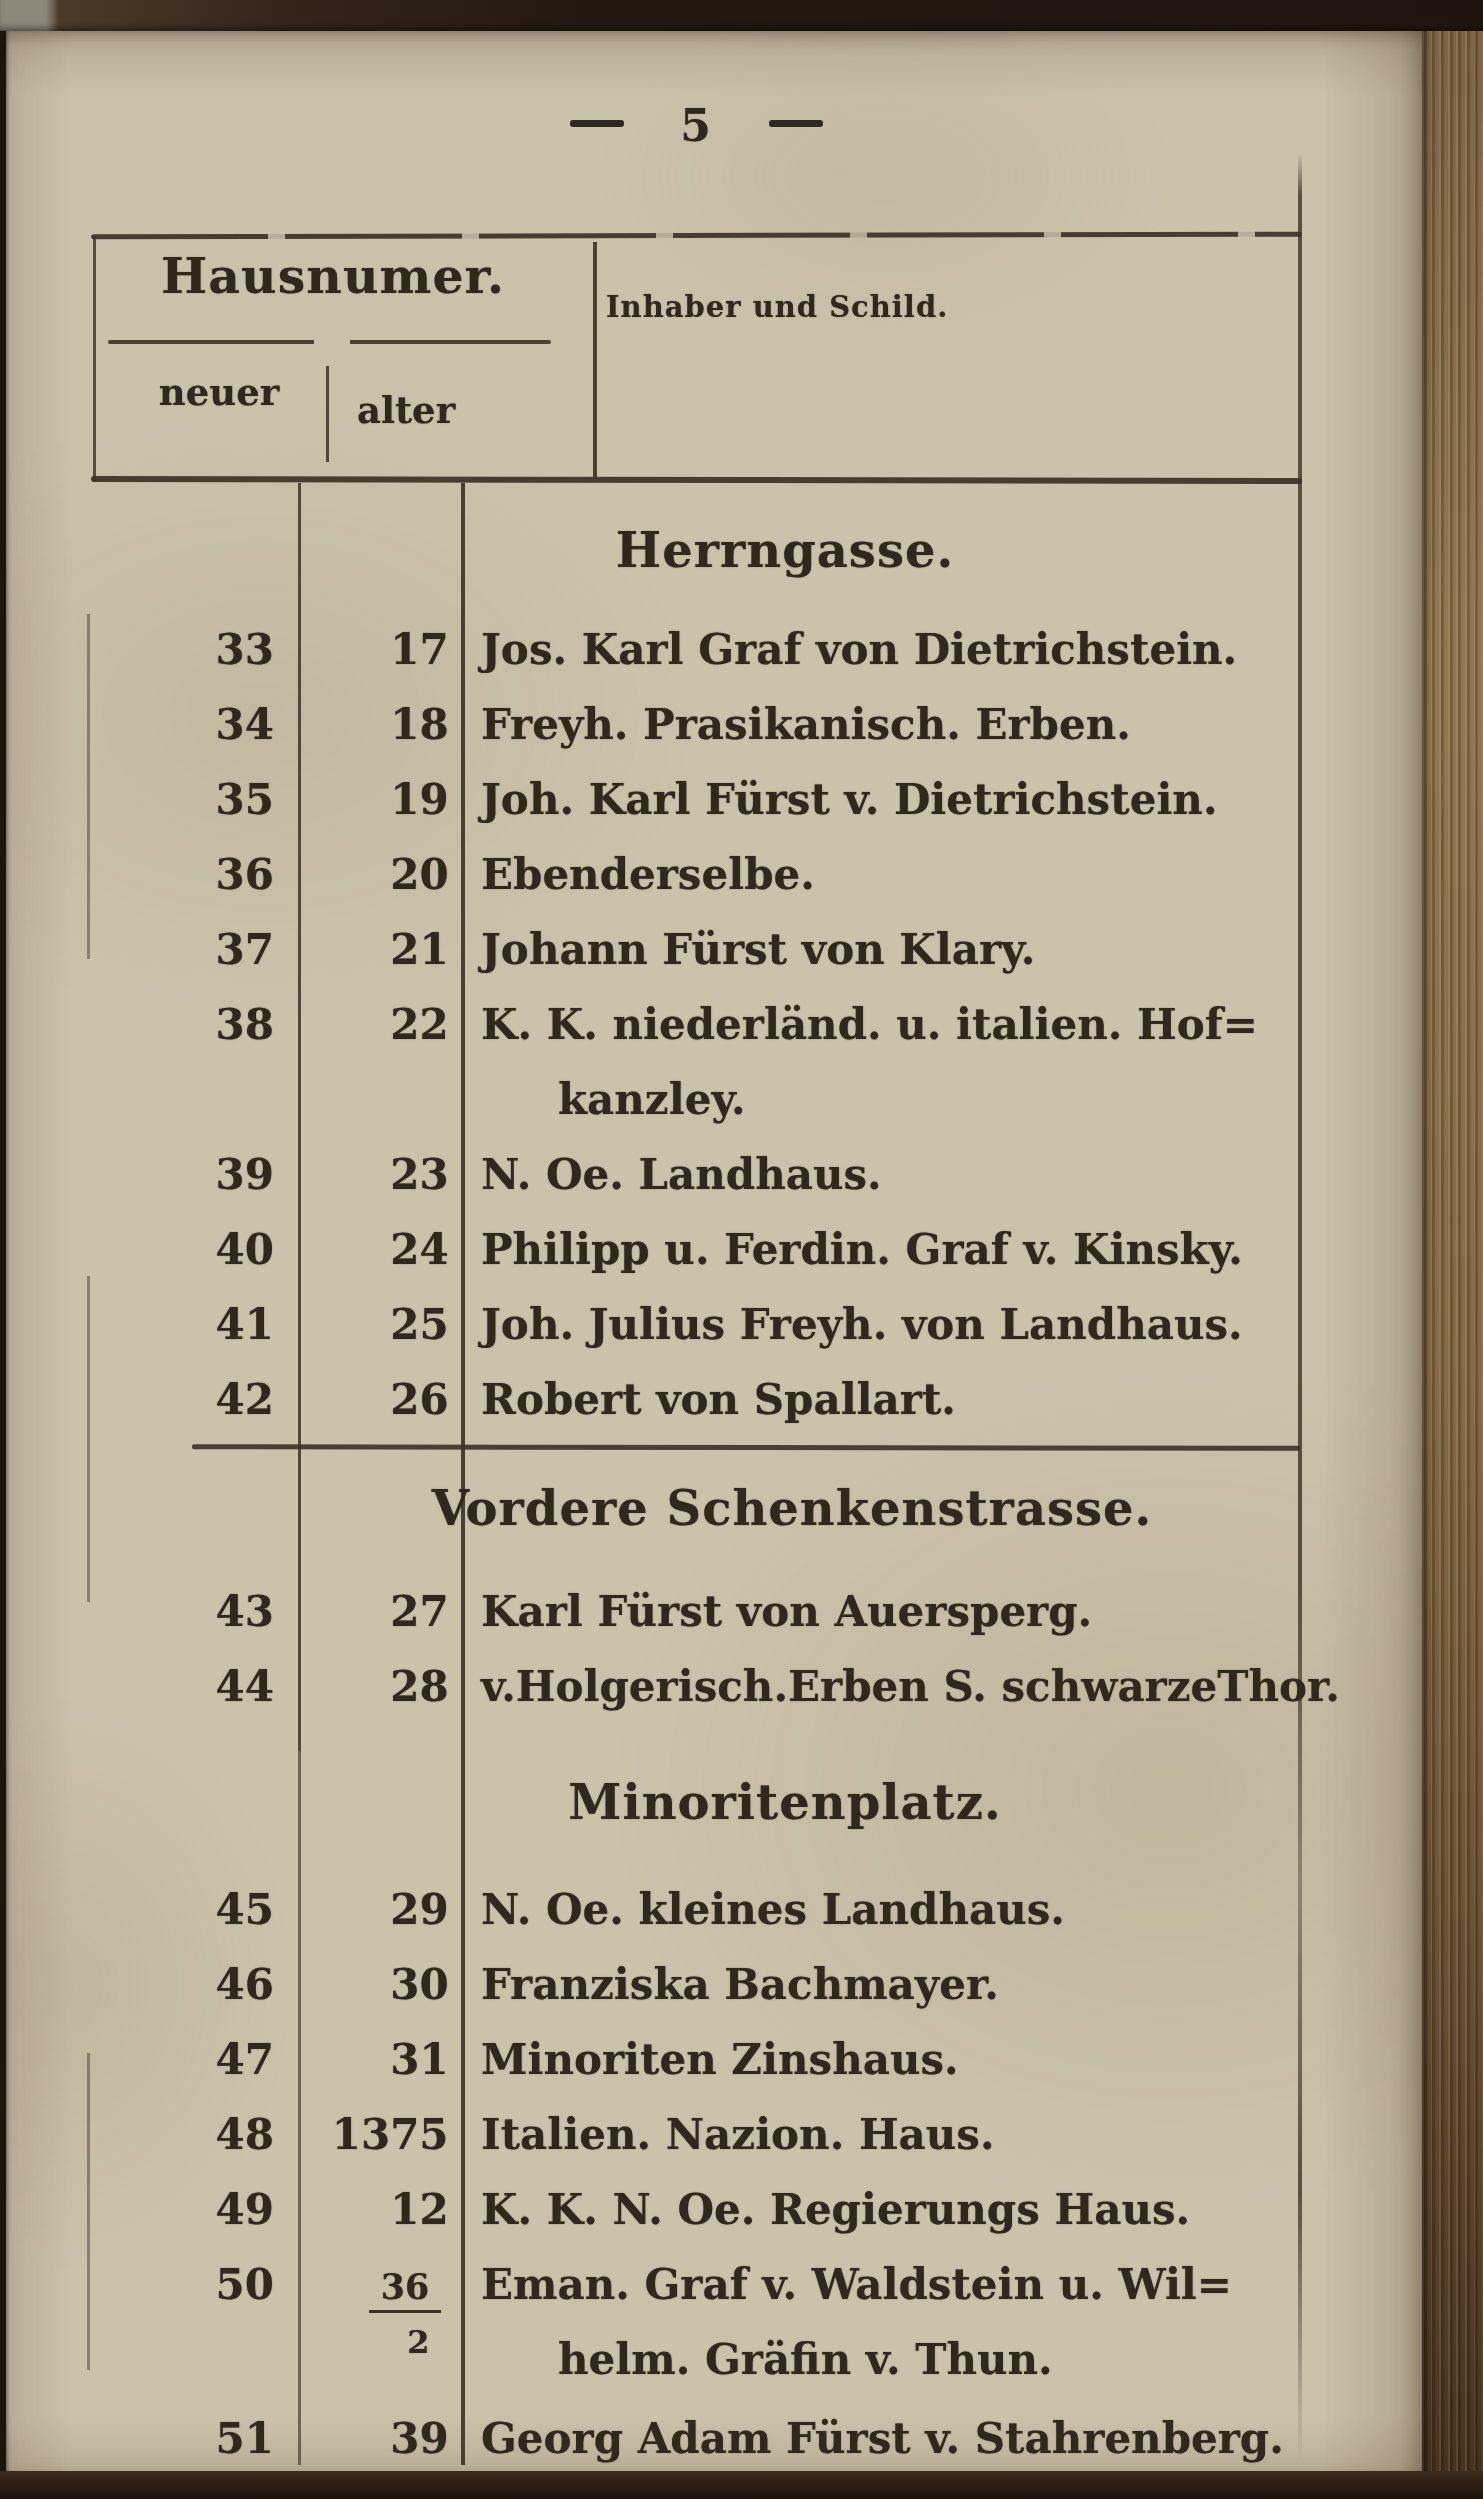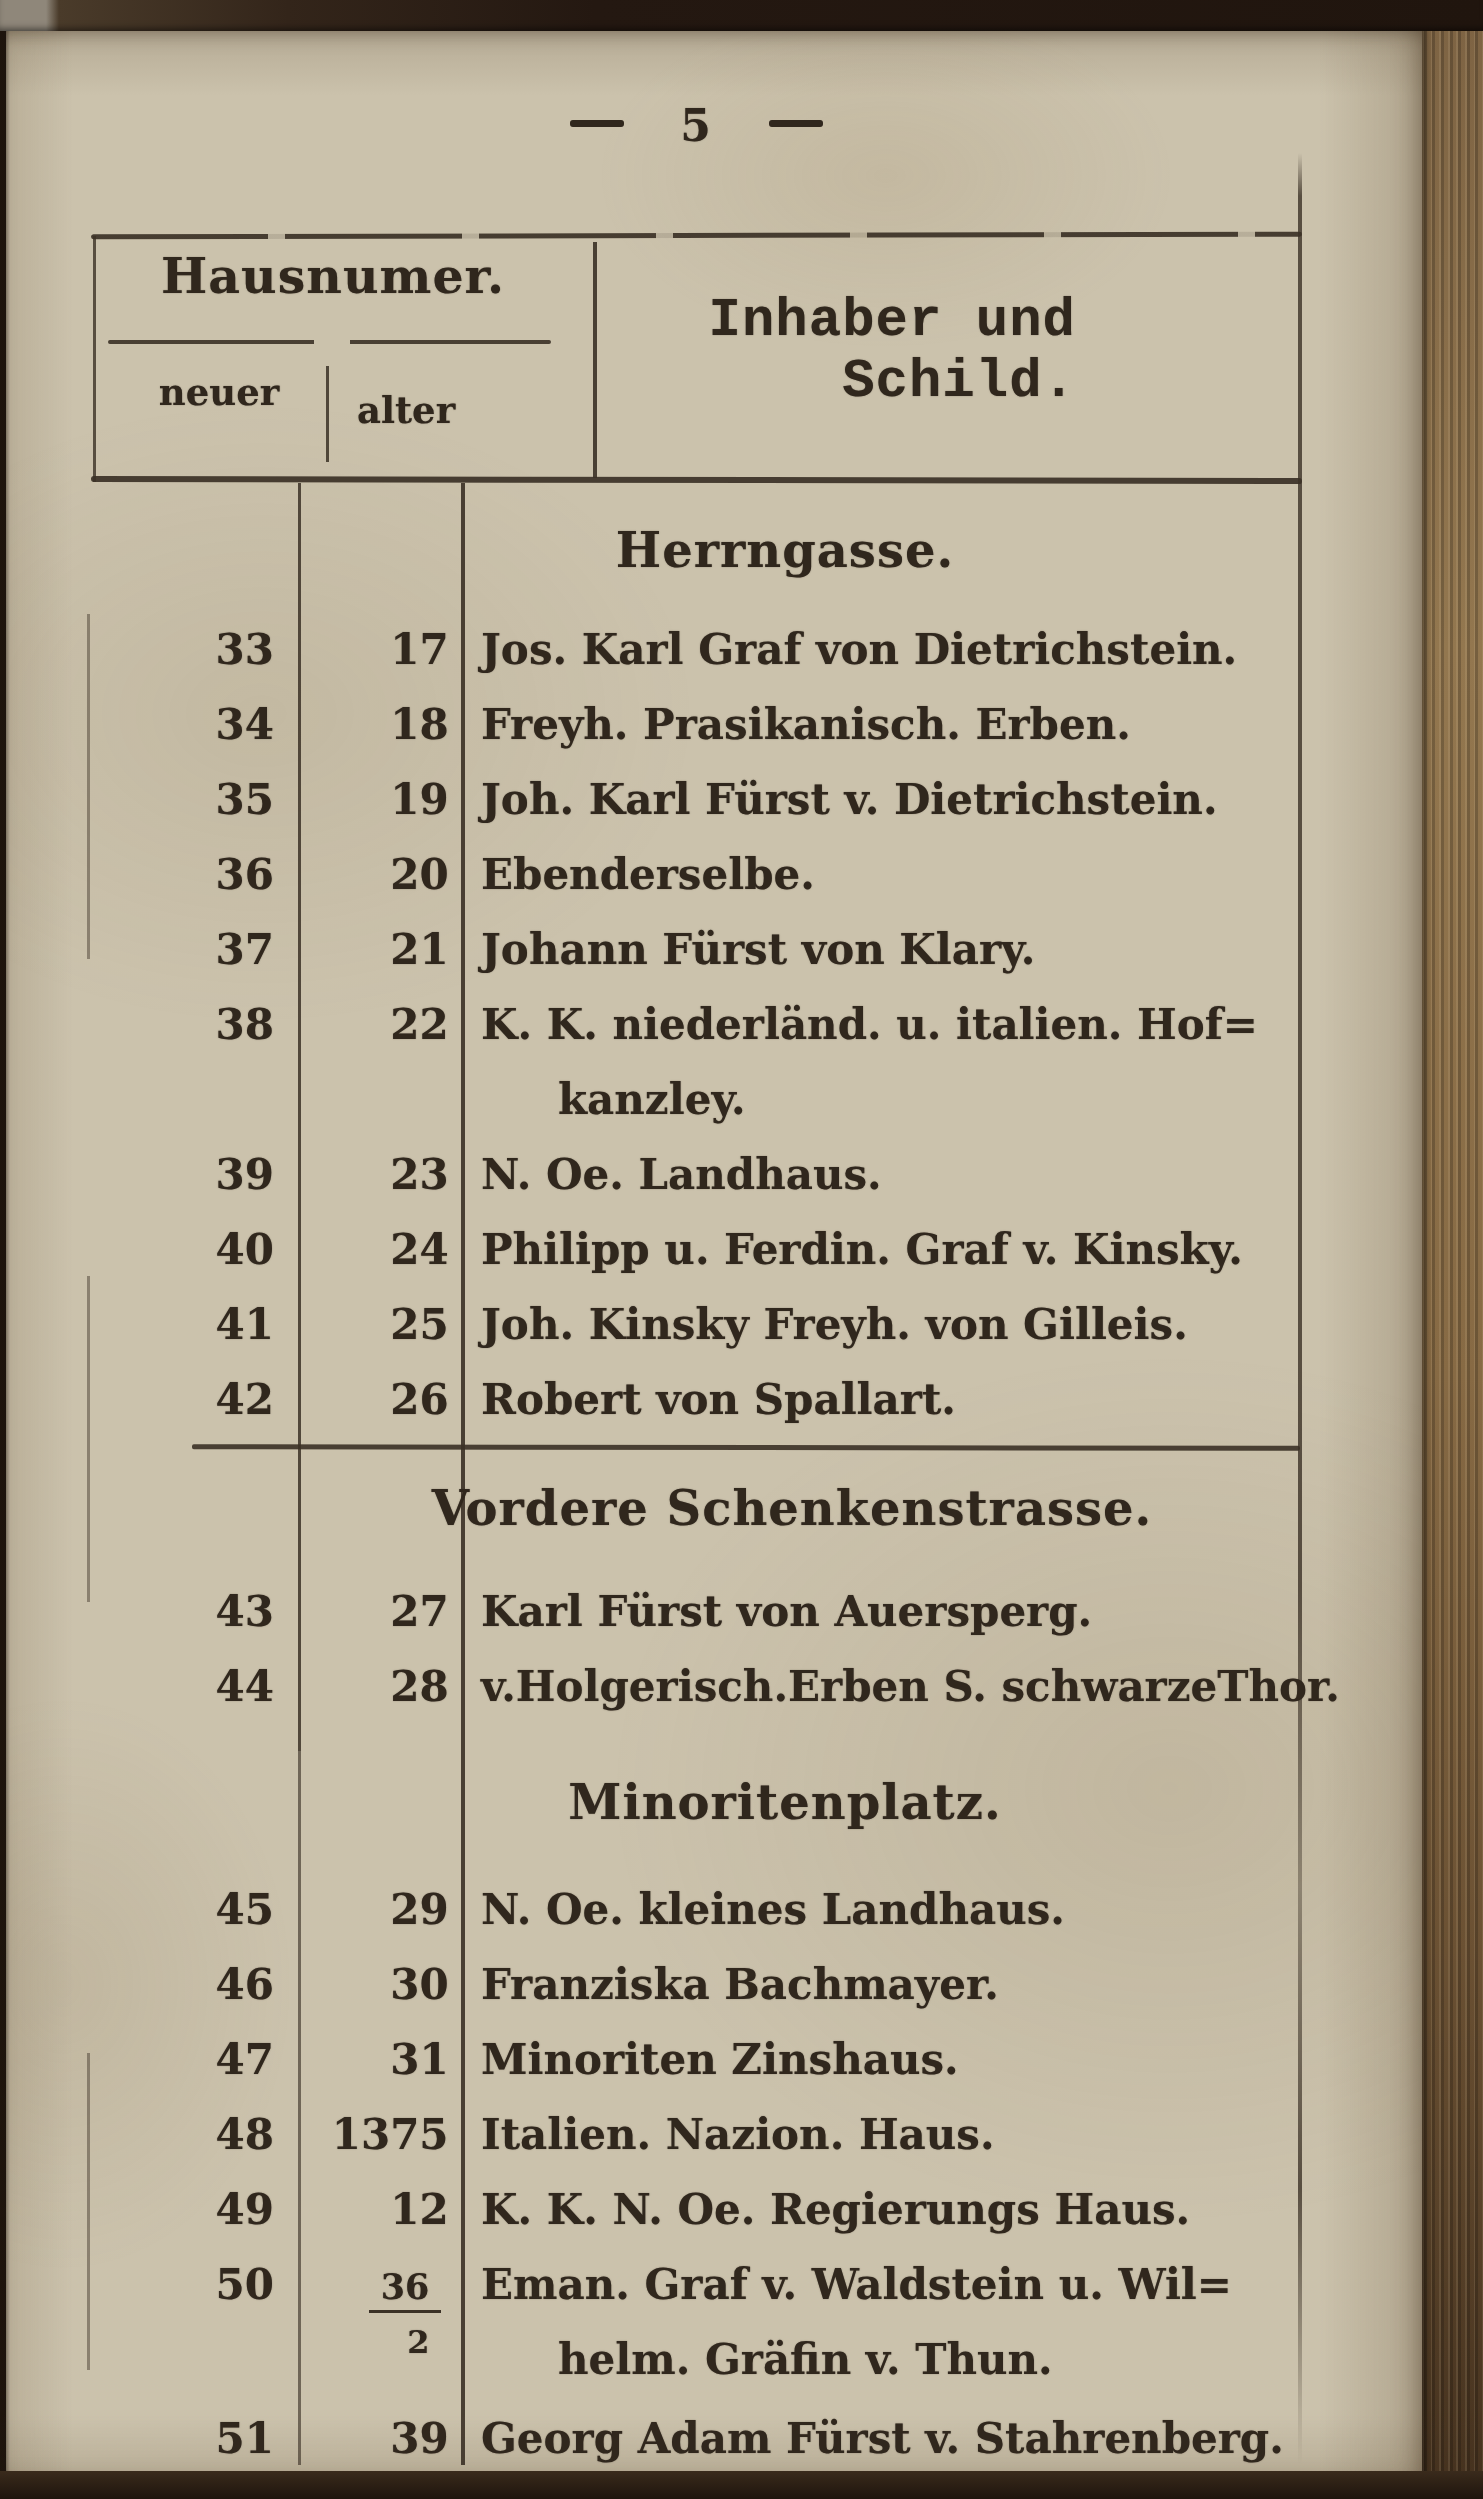--- a/index.html
+++ b/index.html
@@ -90,7 +90,7 @@
   .th-group{left:91px;top:247px;width:484px;text-align:center;z-index:3;font-size:49px;font-weight:bold;letter-spacing:1px;}
   .th-new{left:123px;top:370px;width:192px;text-align:center;z-index:3;font-size:37px;font-weight:bold;}
   .th-old{left:357px;top:388px;width:182px;text-align:left;z-index:3;font-size:37px;font-weight:bold;}
-  .th-owner{left:606px;top:290px;width:470px;text-align:right;z-index:3;font-size:54px;font-weight:bold;letter-spacing:1px;font-family:Liberation Mono, monospace;}
+  .th-owner{left:606px;top:290px;width:470px;text-align:left;z-index:3;font-size:29px;font-weight:bold;letter-spacing:1px;}
   
   .table-body{position:absolute;left:91px;top:483px;width:1211px;z-index:3;}
   .section-title{

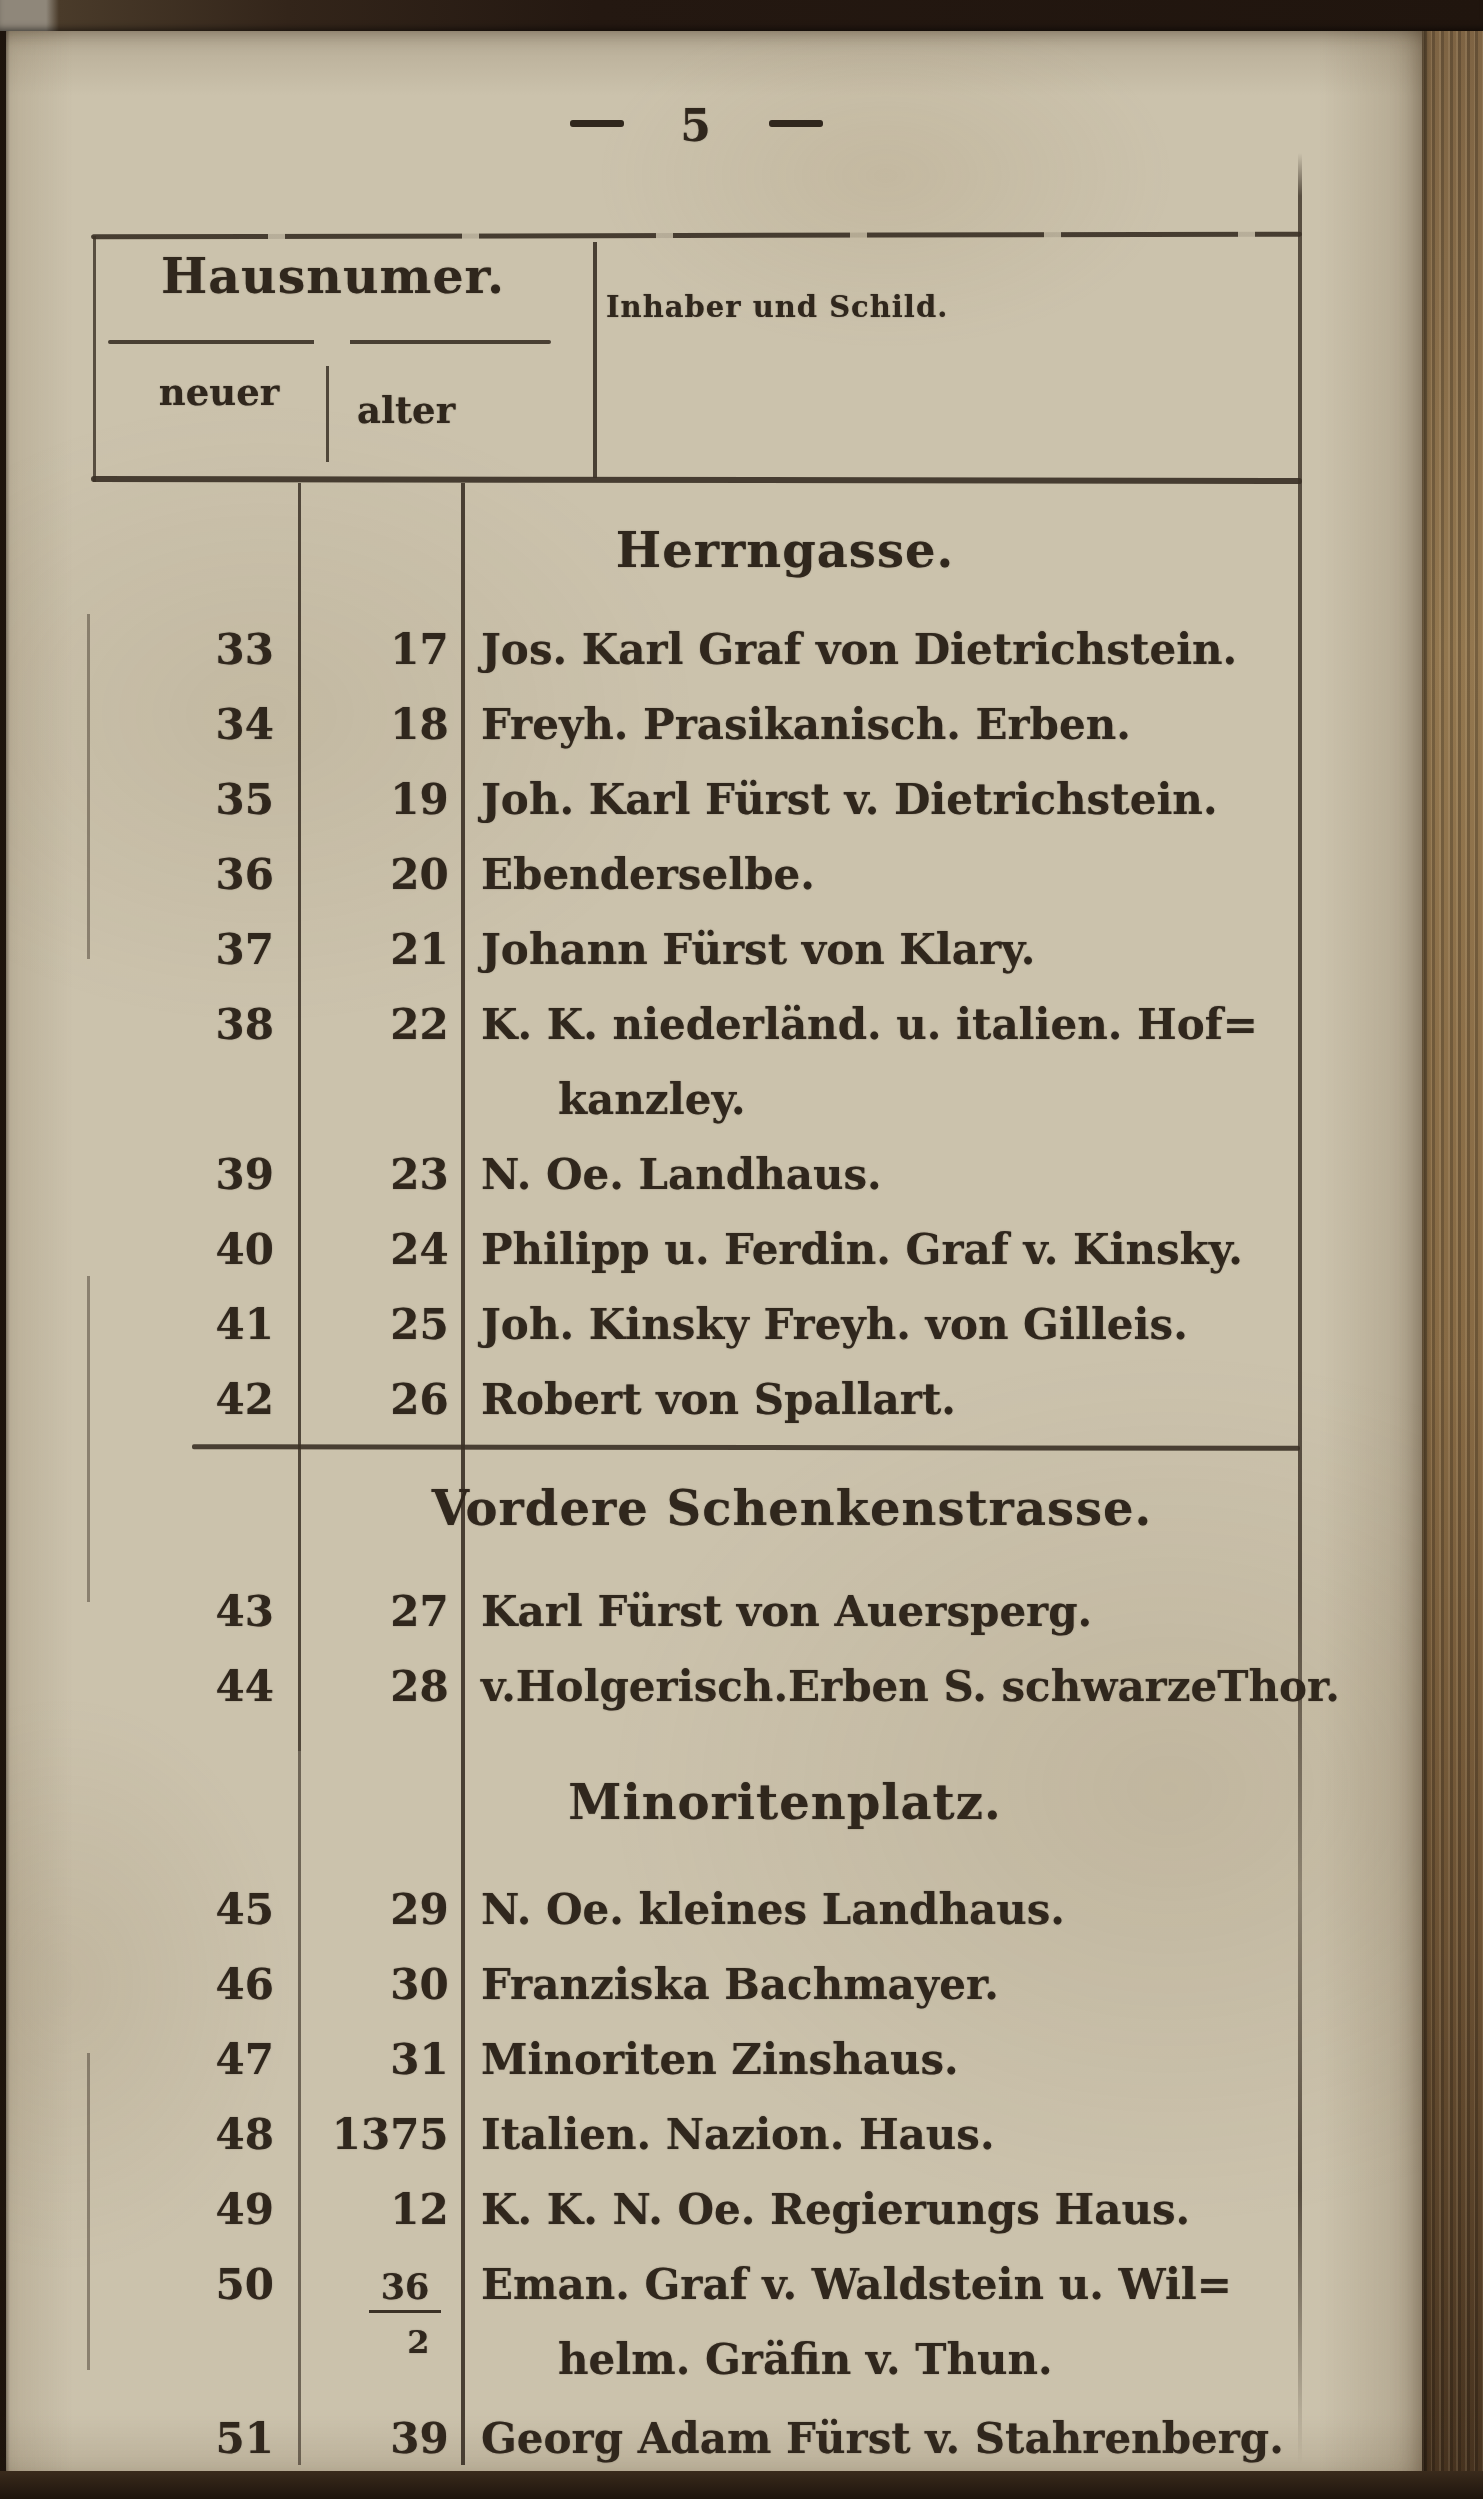--- a/index.html
+++ b/index.html
@@ -192,7 +192,7 @@
       <div class="row">
         <div class="cell cell-neu">41</div>
         <div class="cell cell-alt">25</div>
-        <div class="cell cell-name">Joh. Kinsky Freyh. von Gilleis.</div>
+        <div class="cell cell-name">Joh. Julius Freyh. von Landhaus.</div>
       </div>
       <div class="row">
         <div class="cell cell-neu">42</div>

